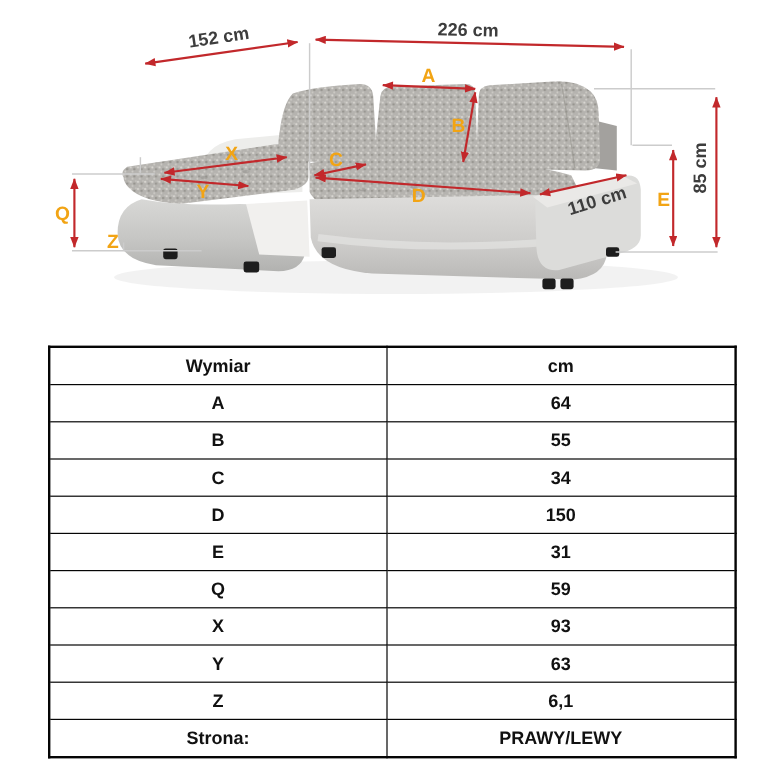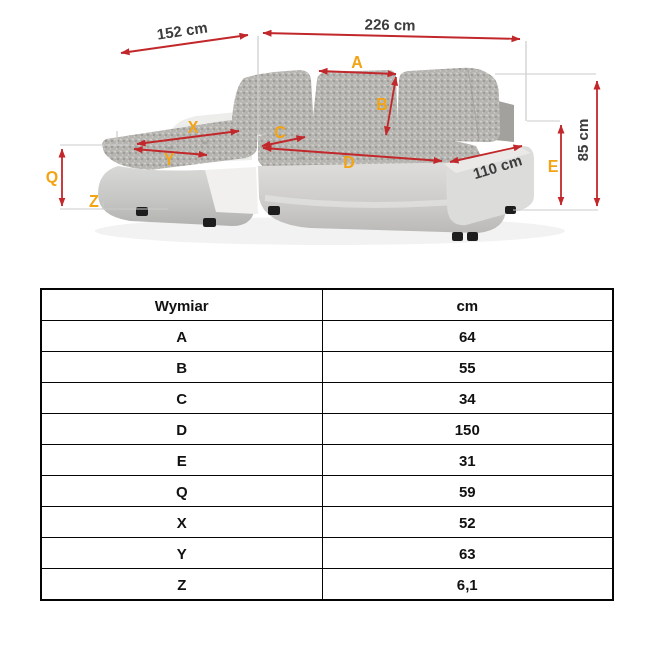--- a/index.html
+++ b/index.html
@@ -174,7 +174,7 @@
       </tr>
       <tr>
         <td>X</td>
-        <td>52</td>
+        <td>93</td>
       </tr>
       <tr>
         <td>Y</td>

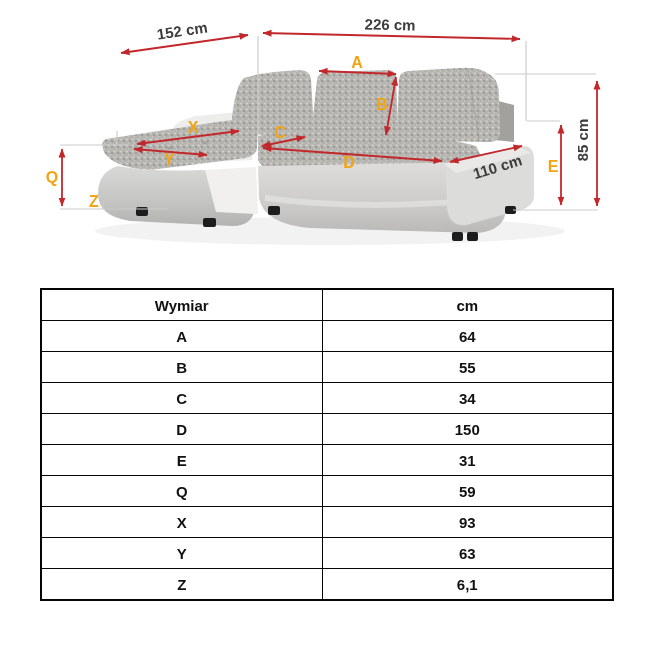--- a/index.html
+++ b/index.html
@@ -184,6 +184,10 @@
         <td>Z</td>
         <td>6,1</td>
       </tr>
+      <tr>
+        <td>Strona:</td>
+        <td>PRAWY/LEWY</td>
+      </tr>
     </tbody>
   </table>
 </div>

